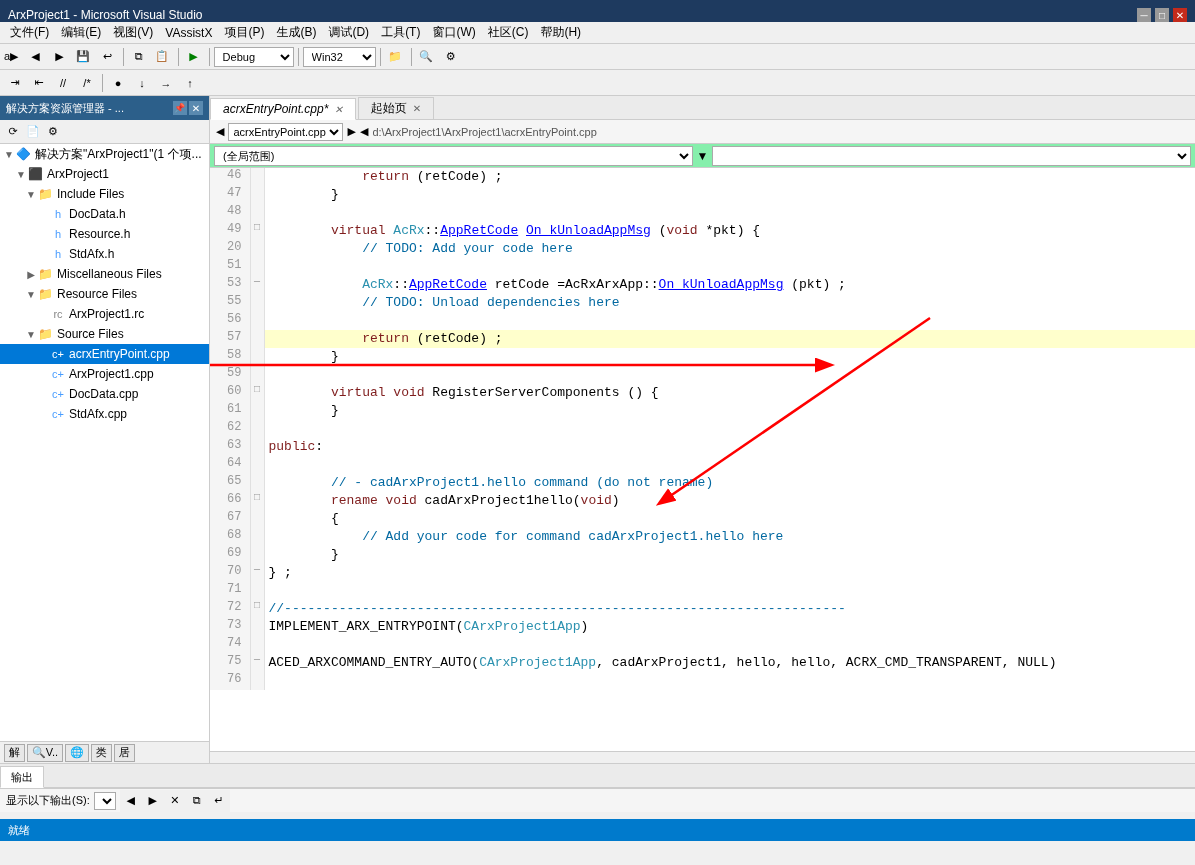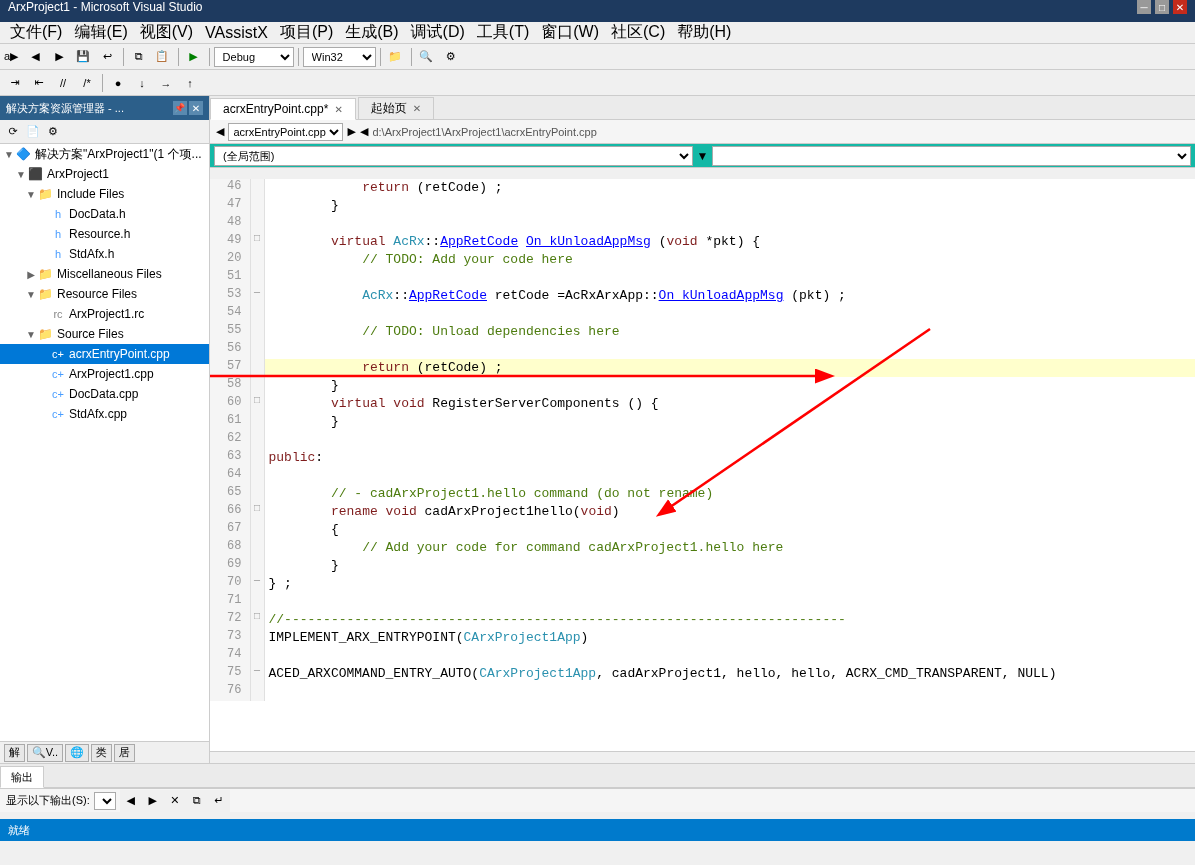--- a/index.html
+++ b/index.html
@@ -11,7 +11,7 @@
       color: white;
       height: 22px;
       display: flex;
-      align-items: flex-start;
+      align-items: flex-end;
       padding: 0 8px;
       font-size: 12px;
     }

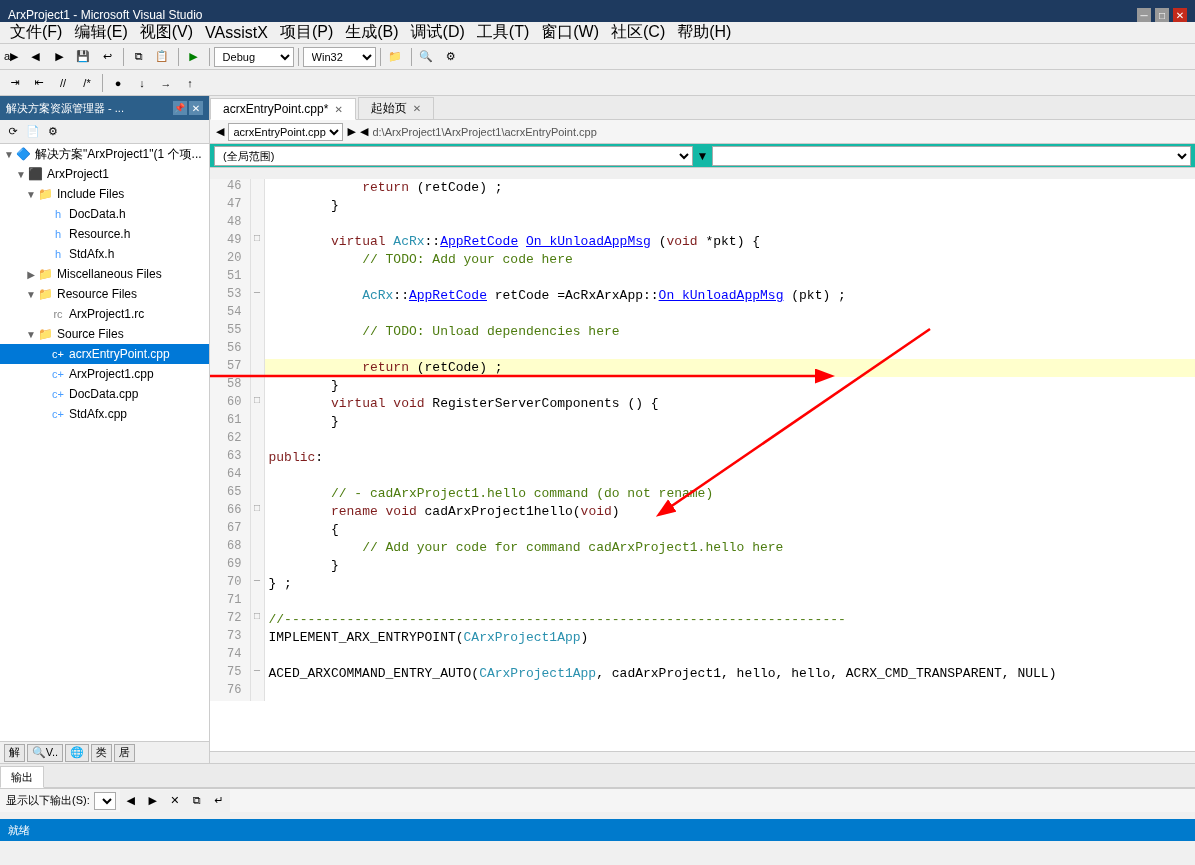--- a/index.html
+++ b/index.html
@@ -25,7 +25,7 @@
       align-items: center;
       padding: 0 4px;
       border-bottom: 1px solid #ccc;
-      font-size: 16px;
+      font-size: 12px;
     }
     .menu-item {
       padding: 2px 6px;

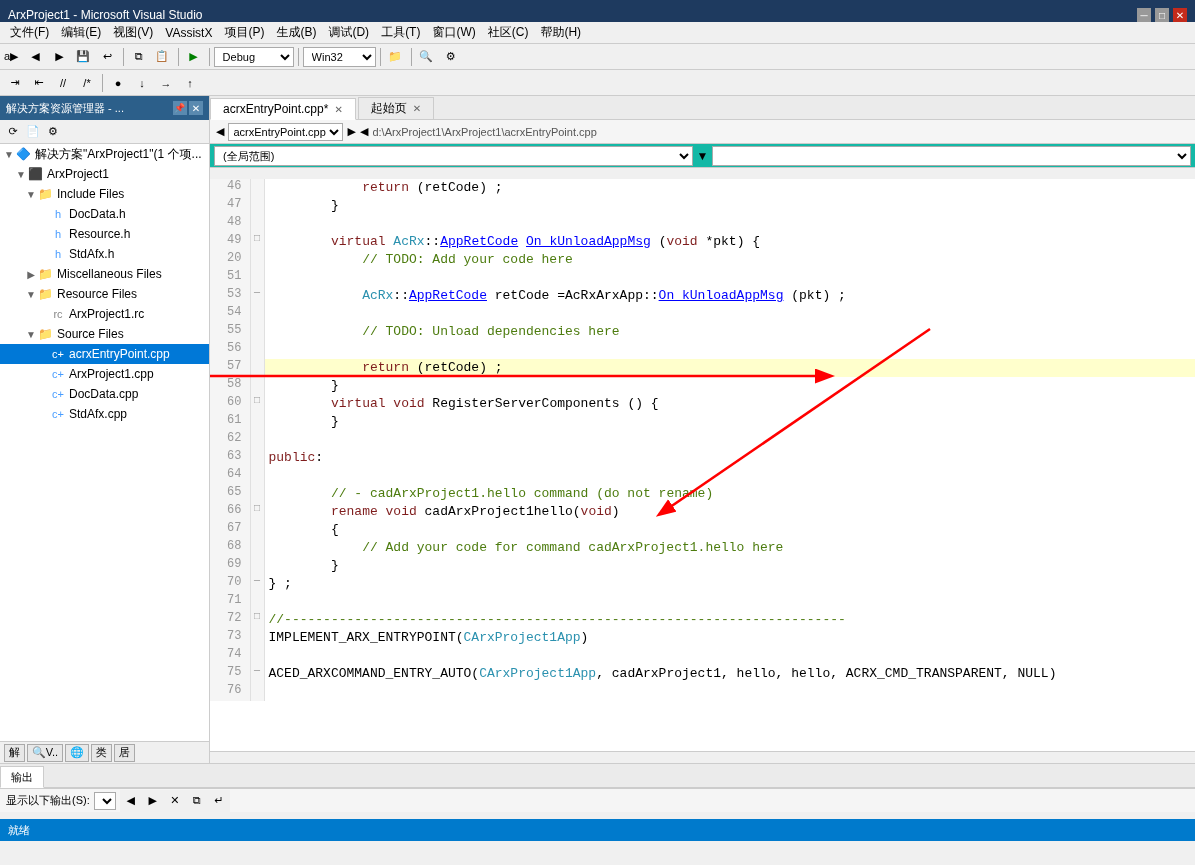--- a/index.html
+++ b/index.html
@@ -149,6 +149,7 @@
       background: white;
       border-bottom: 1px solid white;
       margin-bottom: -1px;
+      font-style: italic;
     }
     .tab-close {
       margin-left: 6px;

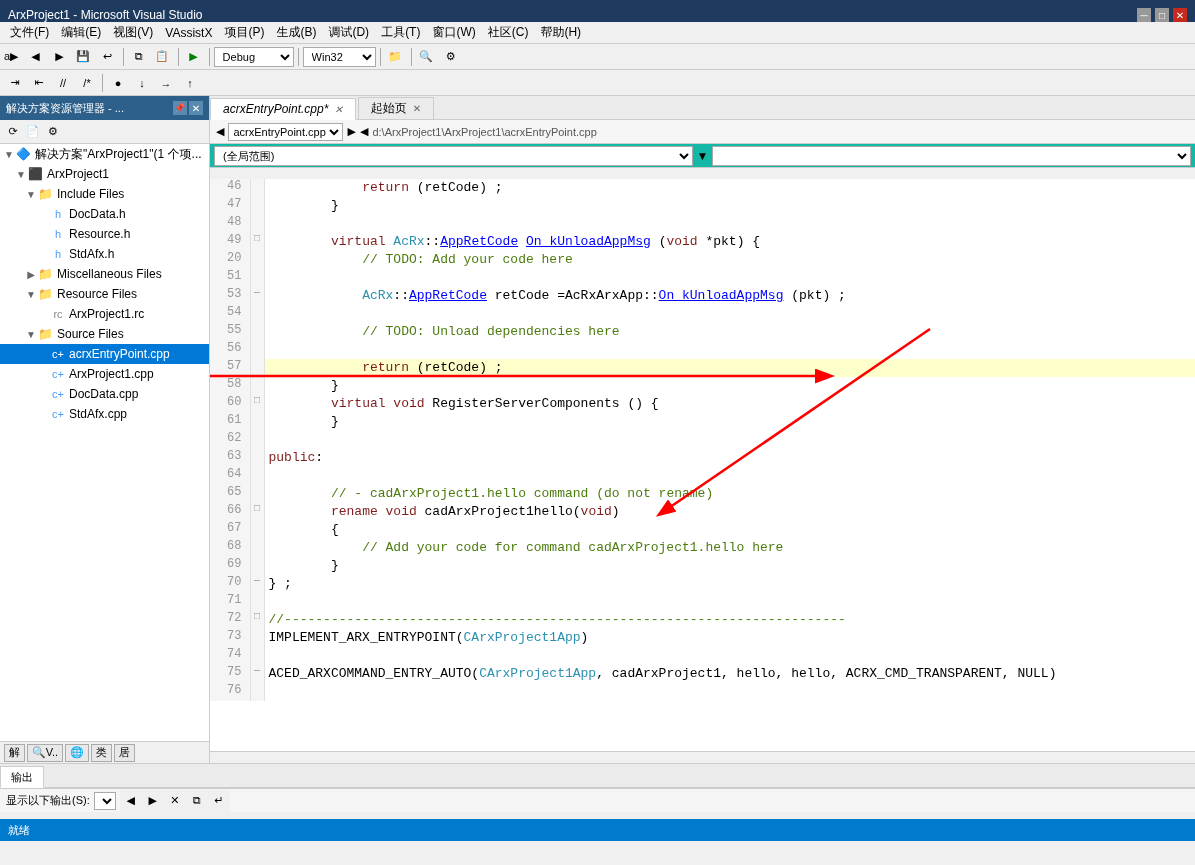--- a/index.html
+++ b/index.html
@@ -177,7 +177,7 @@
     }
     #editor-scope {
       height: 24px;
-      background: #14b8a6;
+      background: #86efac;
       border-bottom: 1px solid #ccc;
       display: flex;
       align-items: center;

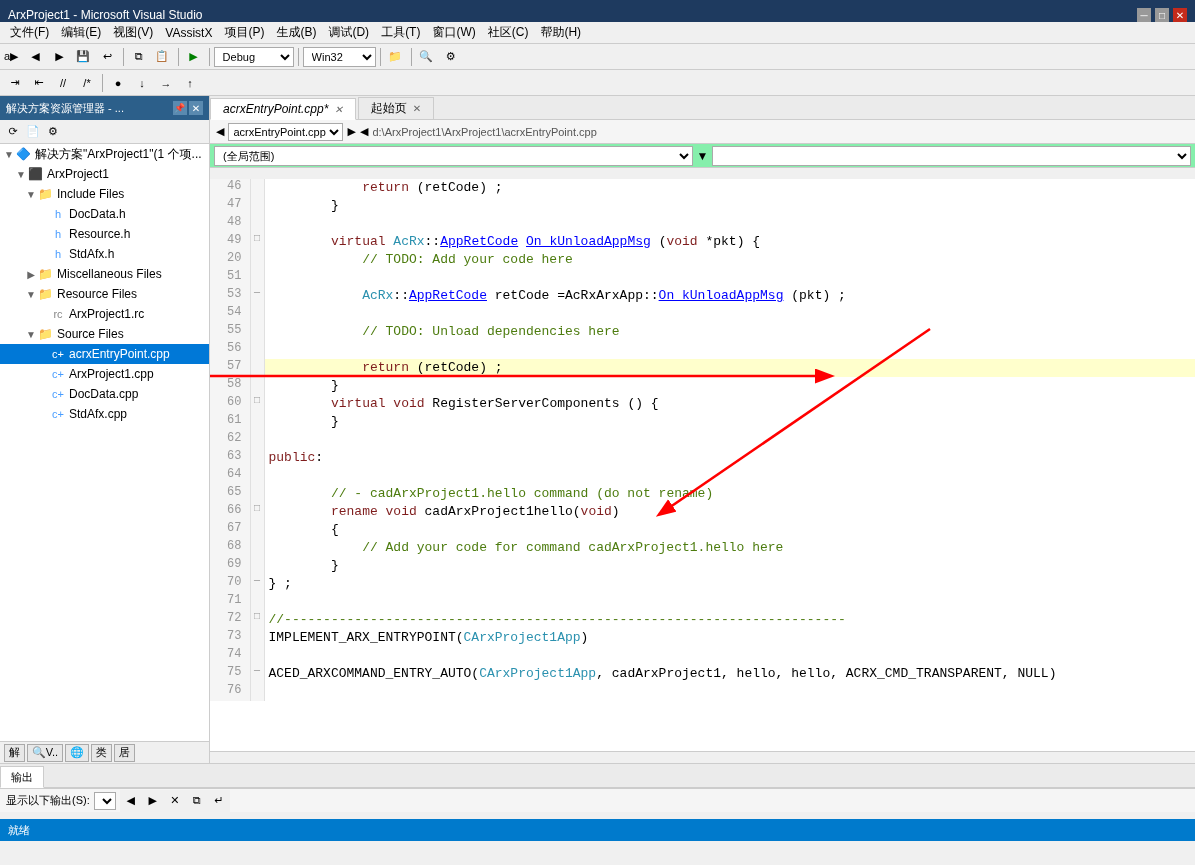--- a/index.html
+++ b/index.html
@@ -209,7 +209,6 @@
       font-family: 'Courier New', monospace;
       font-size: 13px;
       position: relative;
-      margin-top: 11px;
     }
     .code-table { border-collapse: collapse; width: 100%; }
     .line-num {

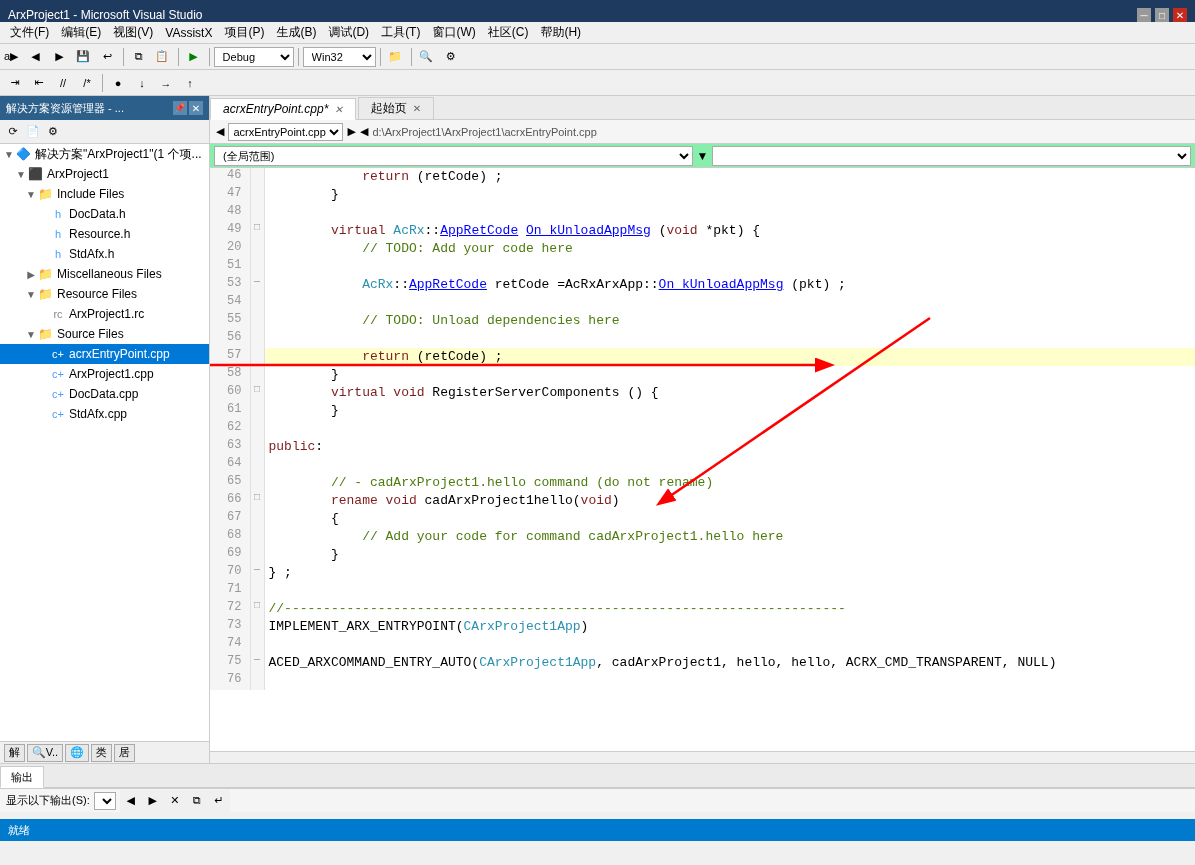--- a/index.html
+++ b/index.html
@@ -241,7 +241,7 @@
 
     
     .kw { color: #7f1d1d; }
-    .cmt { color: #4d7c0f; }
+    .cmt { color: #0369a1; }
     .type { color: #2b91af; }
 
     

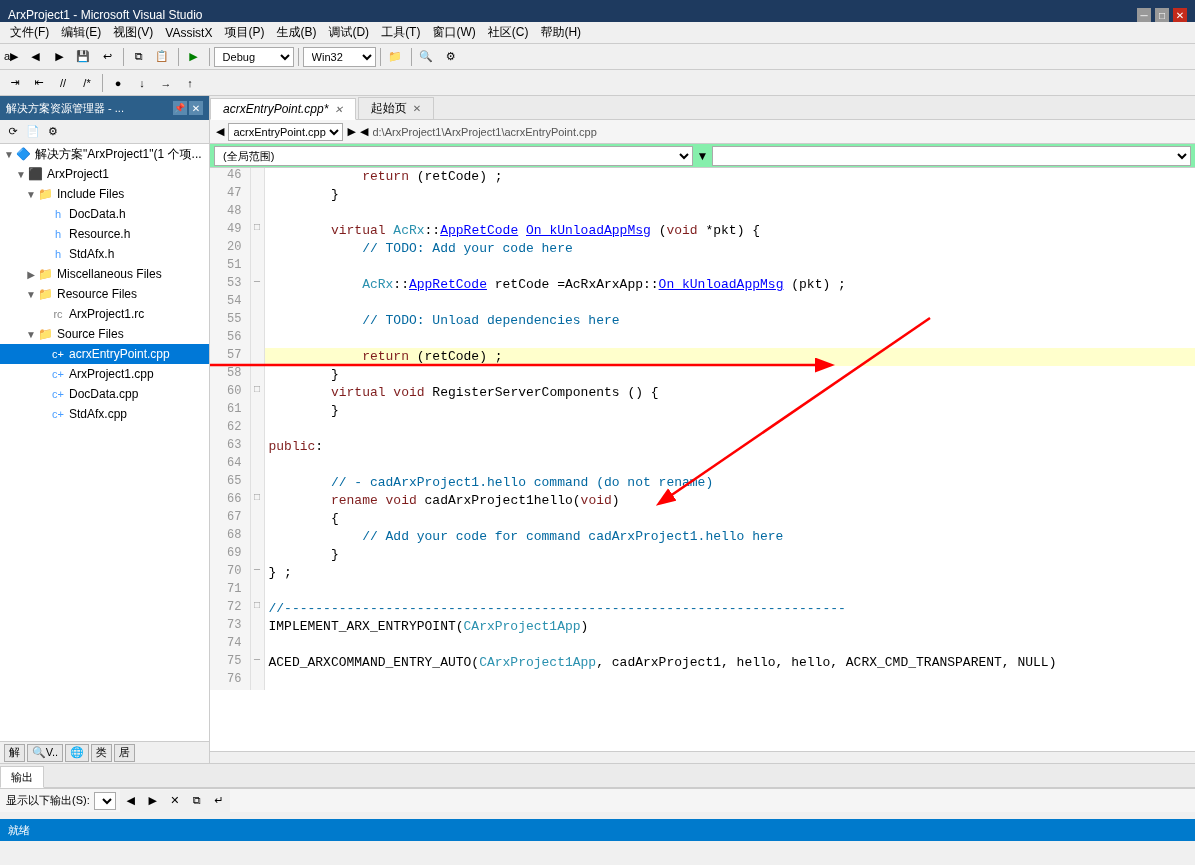--- a/index.html
+++ b/index.html
@@ -571,11 +571,6 @@
             <td class="code-line">            <span class="type">AcRx</span>::<span style="text-decoration:underline;color:#0000ff;">AppRetCode</span> retCode =AcRxArxApp::<span style="text-decoration:underline;color:#0000ff;">On_kUnloadAppMsg</span> (pkt) ;</td>
           </tr>
 
-          <tr>
-            <td class="line-num">54</td>
-            <td class="fold-btn"> </td>
-            <td class="code-line"> </td>
-          </tr>
 
           <tr>
             <td class="line-num">55</td>

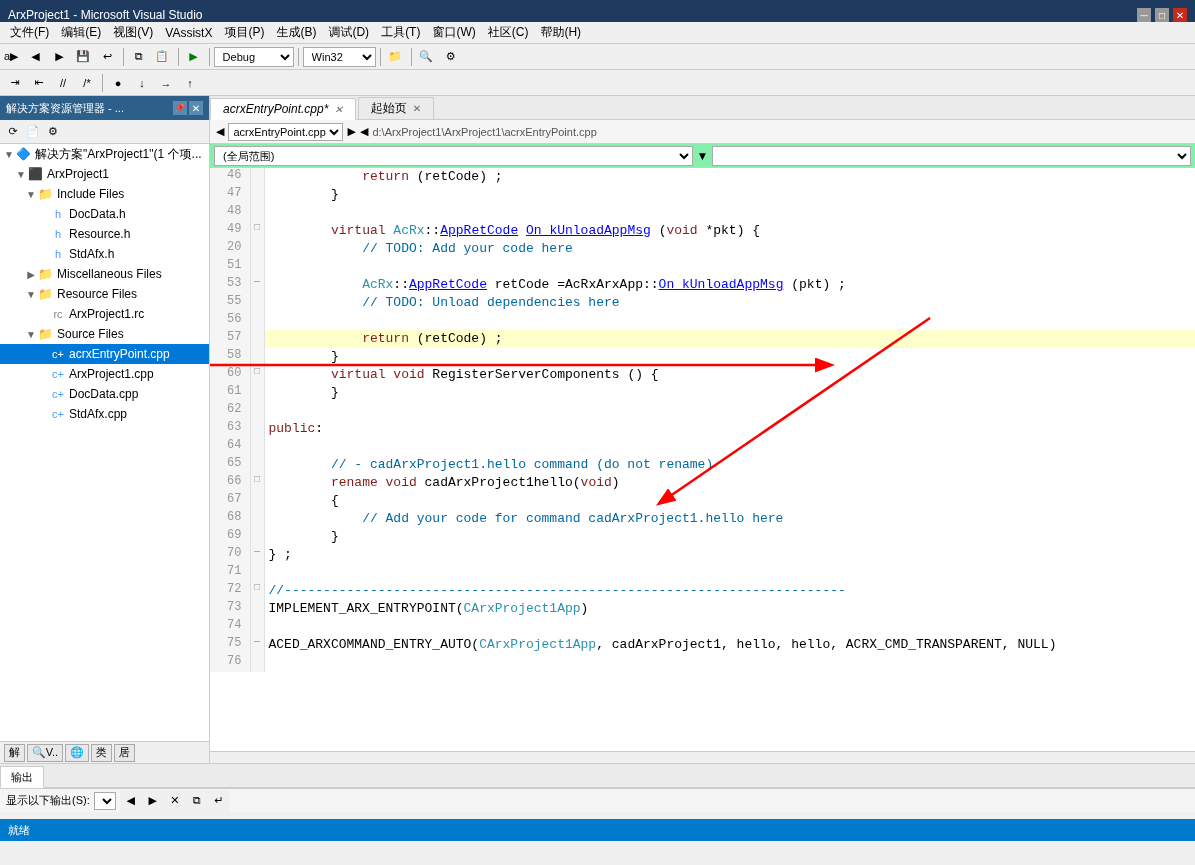--- a/index.html
+++ b/index.html
@@ -596,6 +596,11 @@
             <td class="code-line">        }</td>
           </tr>
 
+          <tr>
+            <td class="line-num">59</td>
+            <td class="fold-btn"> </td>
+            <td class="code-line"> </td>
+          </tr>
 
           <tr>
             <td class="line-num">60</td>

